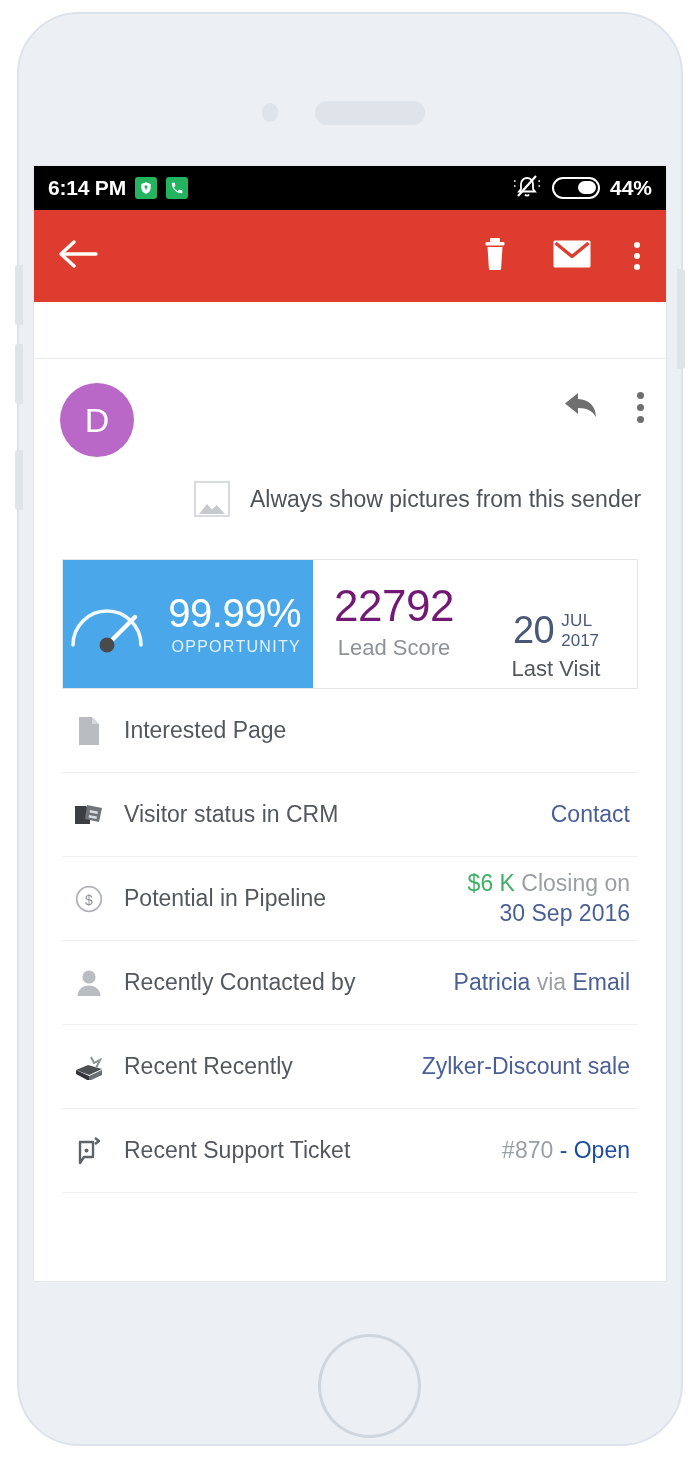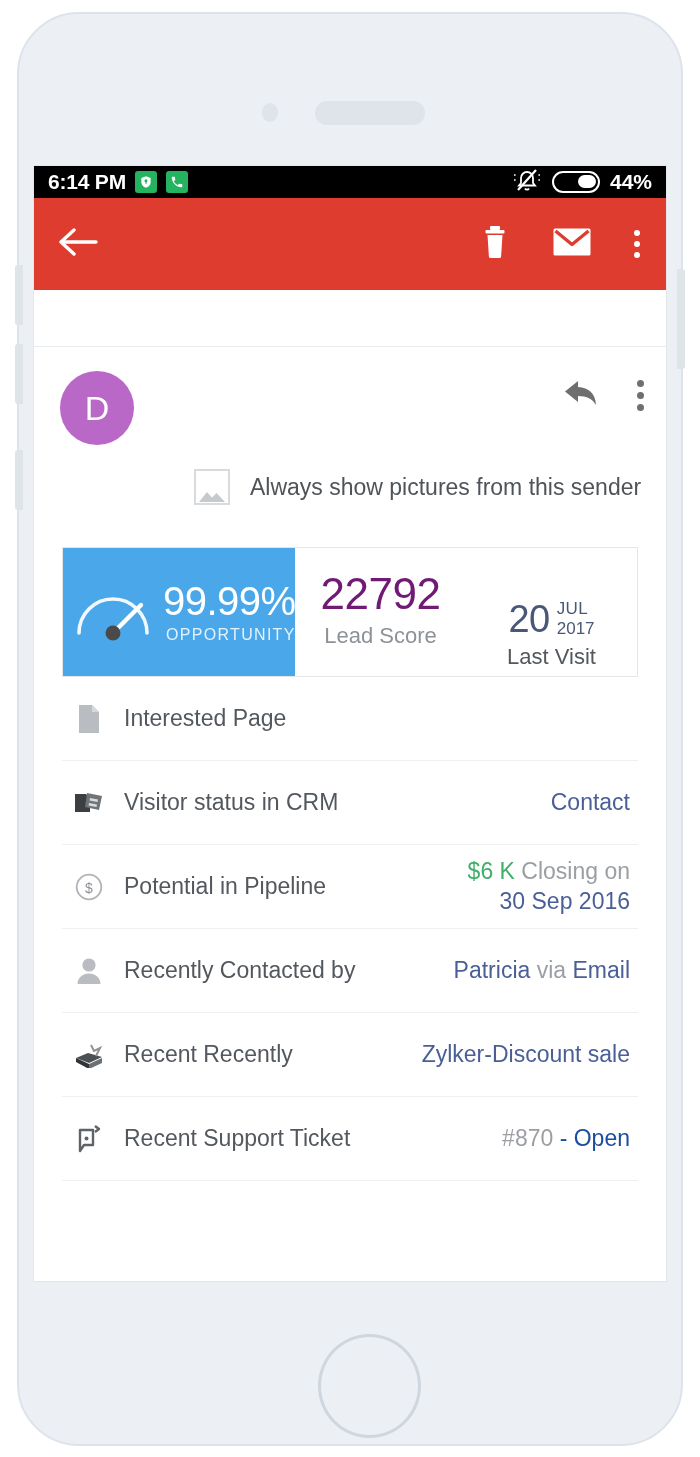--- a/index.html
+++ b/index.html
@@ -79,7 +79,7 @@
 
   
   #status-bar {
-    height: 32px;
+    height: 44px;
     background: #000000;
     display: flex;
     align-items: center;

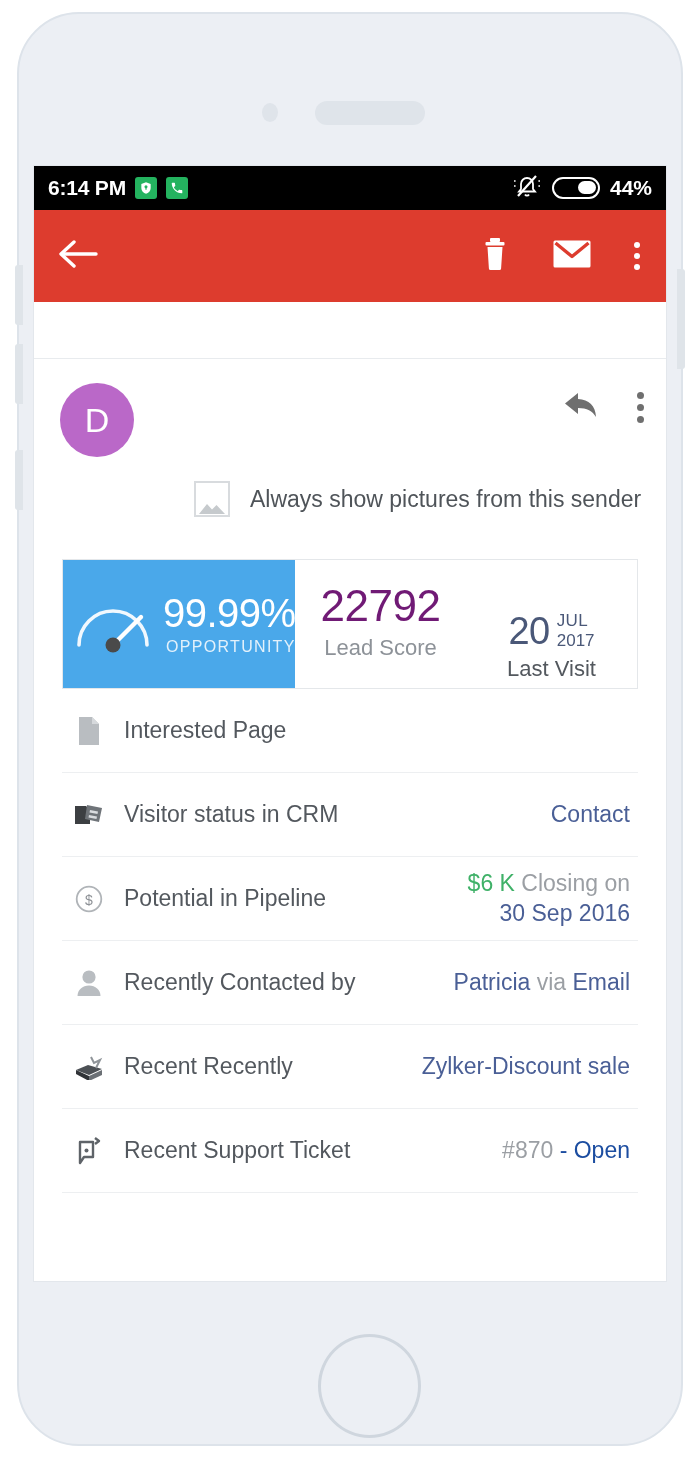--- a/index.html
+++ b/index.html
@@ -203,11 +203,11 @@
     background: #ffffff;
   }
   #opportunity-cell {
-    width: 232px;
+    width: 250px;
     background: #4aa8ea;
     display: flex;
     align-items: center;
-    padding-left: 6px;
+    padding-left: 0;
     flex-shrink: 0;
   }
   #gauge { flex-shrink: 0; }

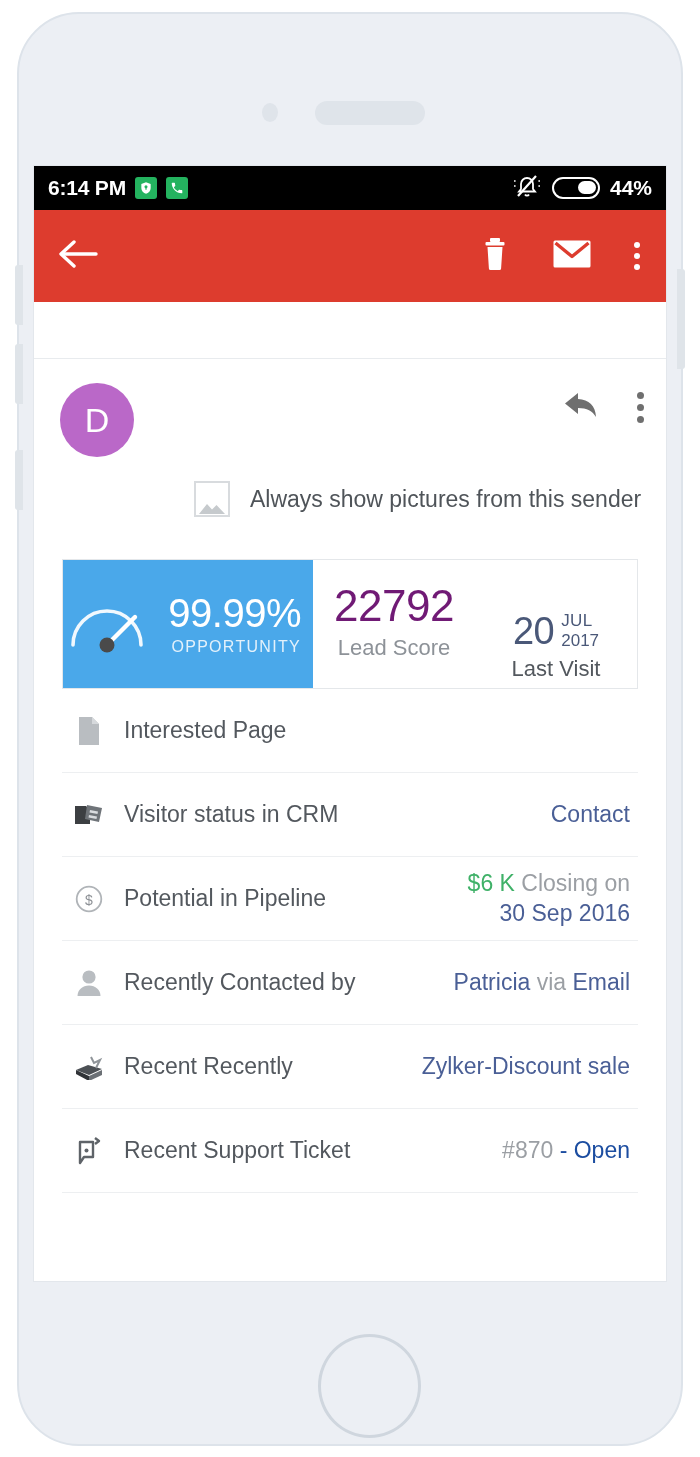--- a/index.html
+++ b/index.html
@@ -244,7 +244,7 @@
     margin-top: 6px;
   }
   #visit-label { color: #53585e; }
-  #visit-date-wrap { display: flex; align-items: flex-end; margin-top: 48px; }
+  #visit-date-wrap { display: flex; align-items: center; margin-top: 48px; }
   #visit-day {
     font-size: 38px;
     color: #4a5878;

